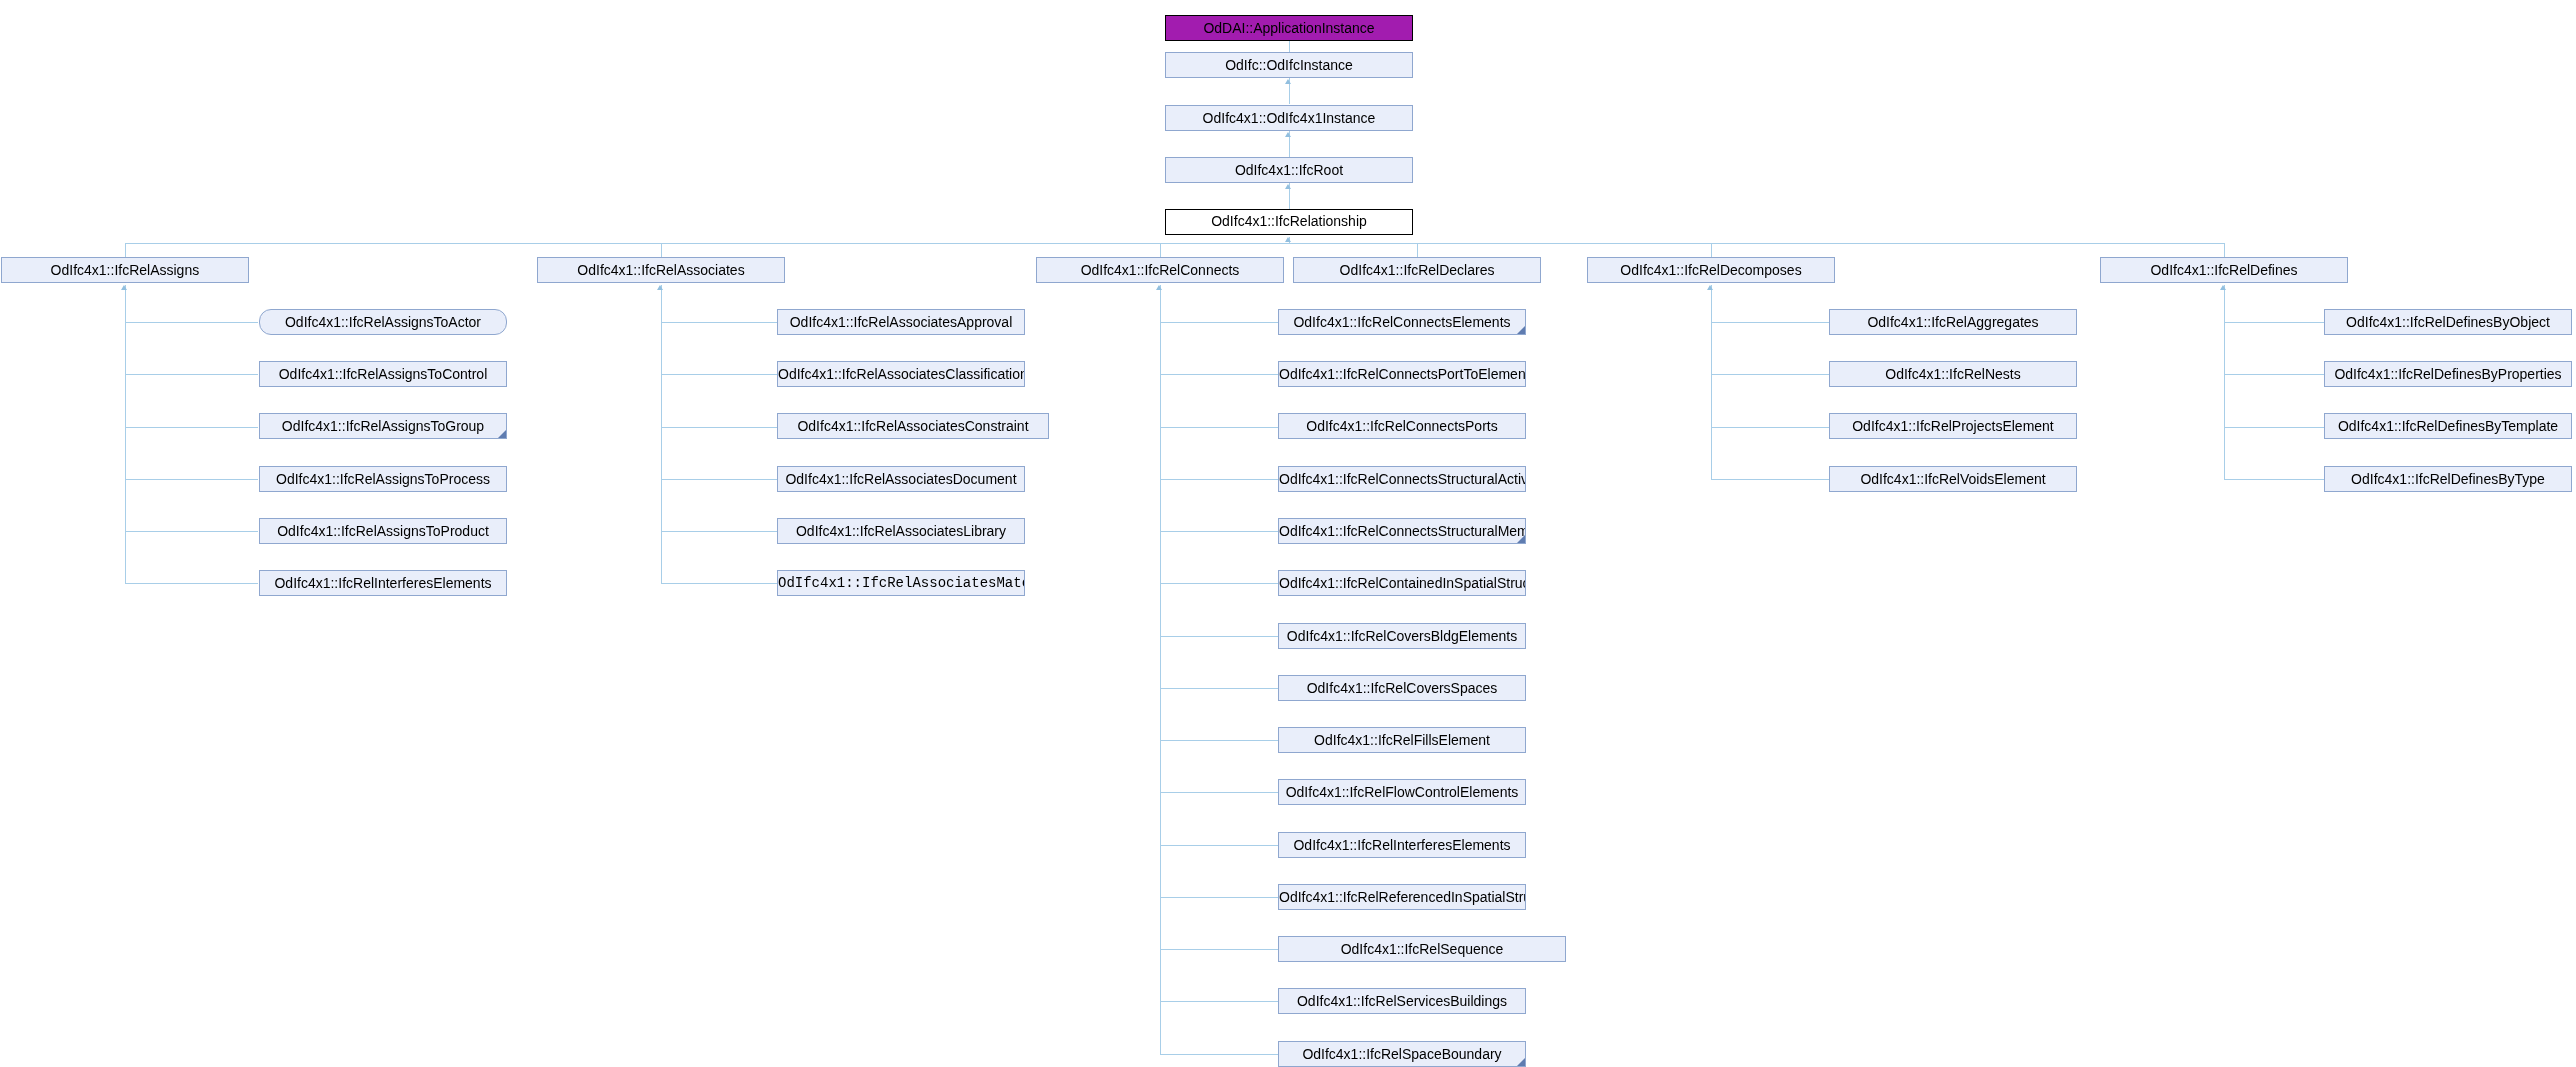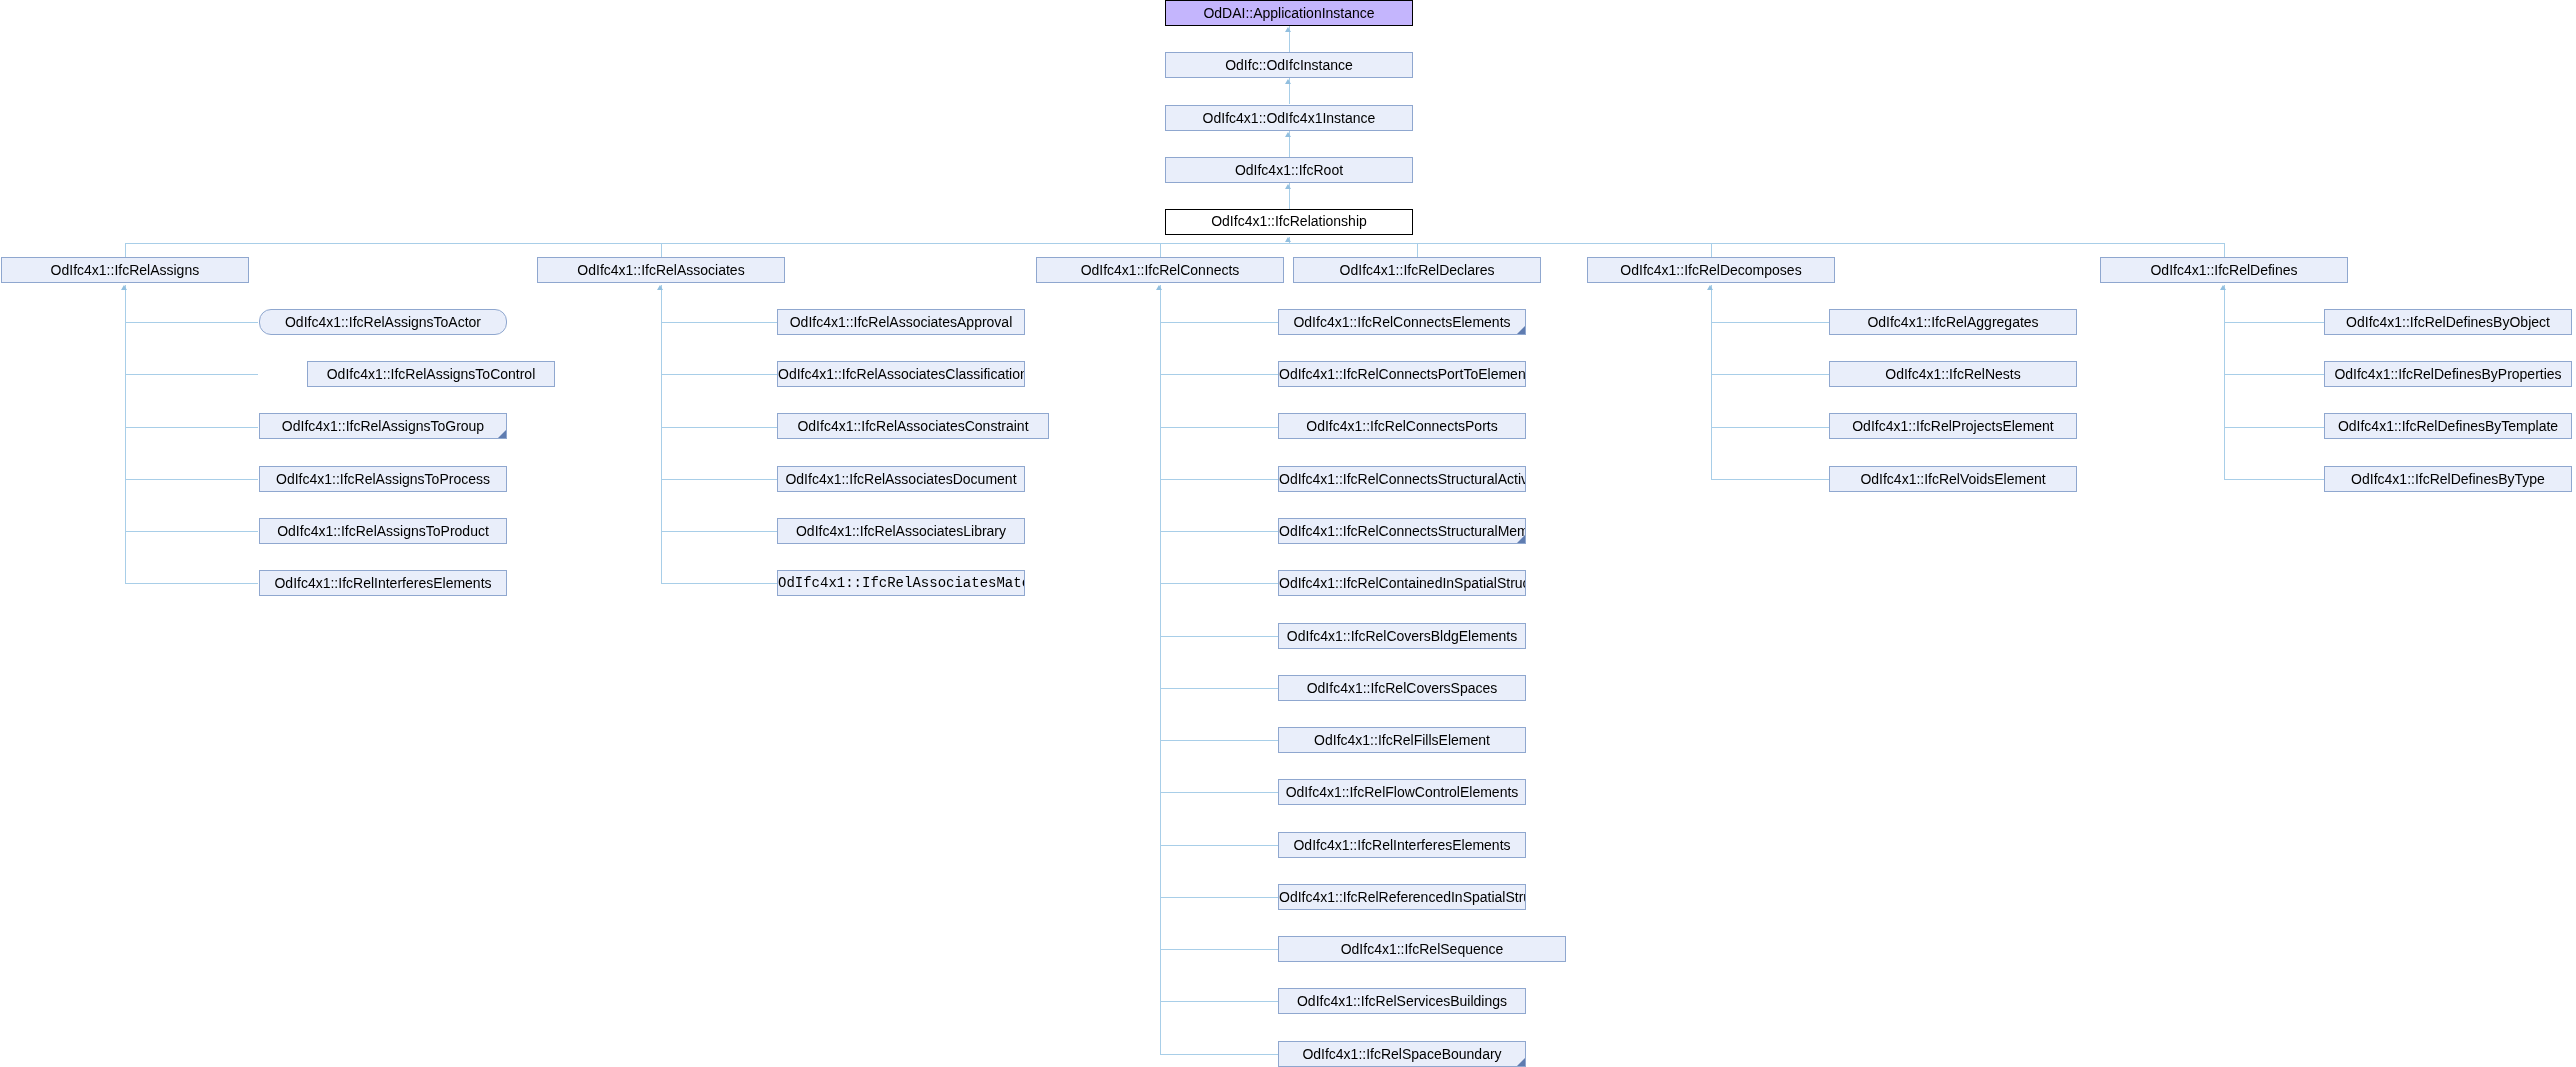--- a/index.html
+++ b/index.html
@@ -32,8 +32,9 @@
     z-index: 5;
   }
   .node.root-node {
-    background: #c4b5fd;
+    background: #a21caf;
     border: 0.9px solid #000000;
+    margin-top: 15px;
   }
   .node.current-node {
     background: #ffffff;

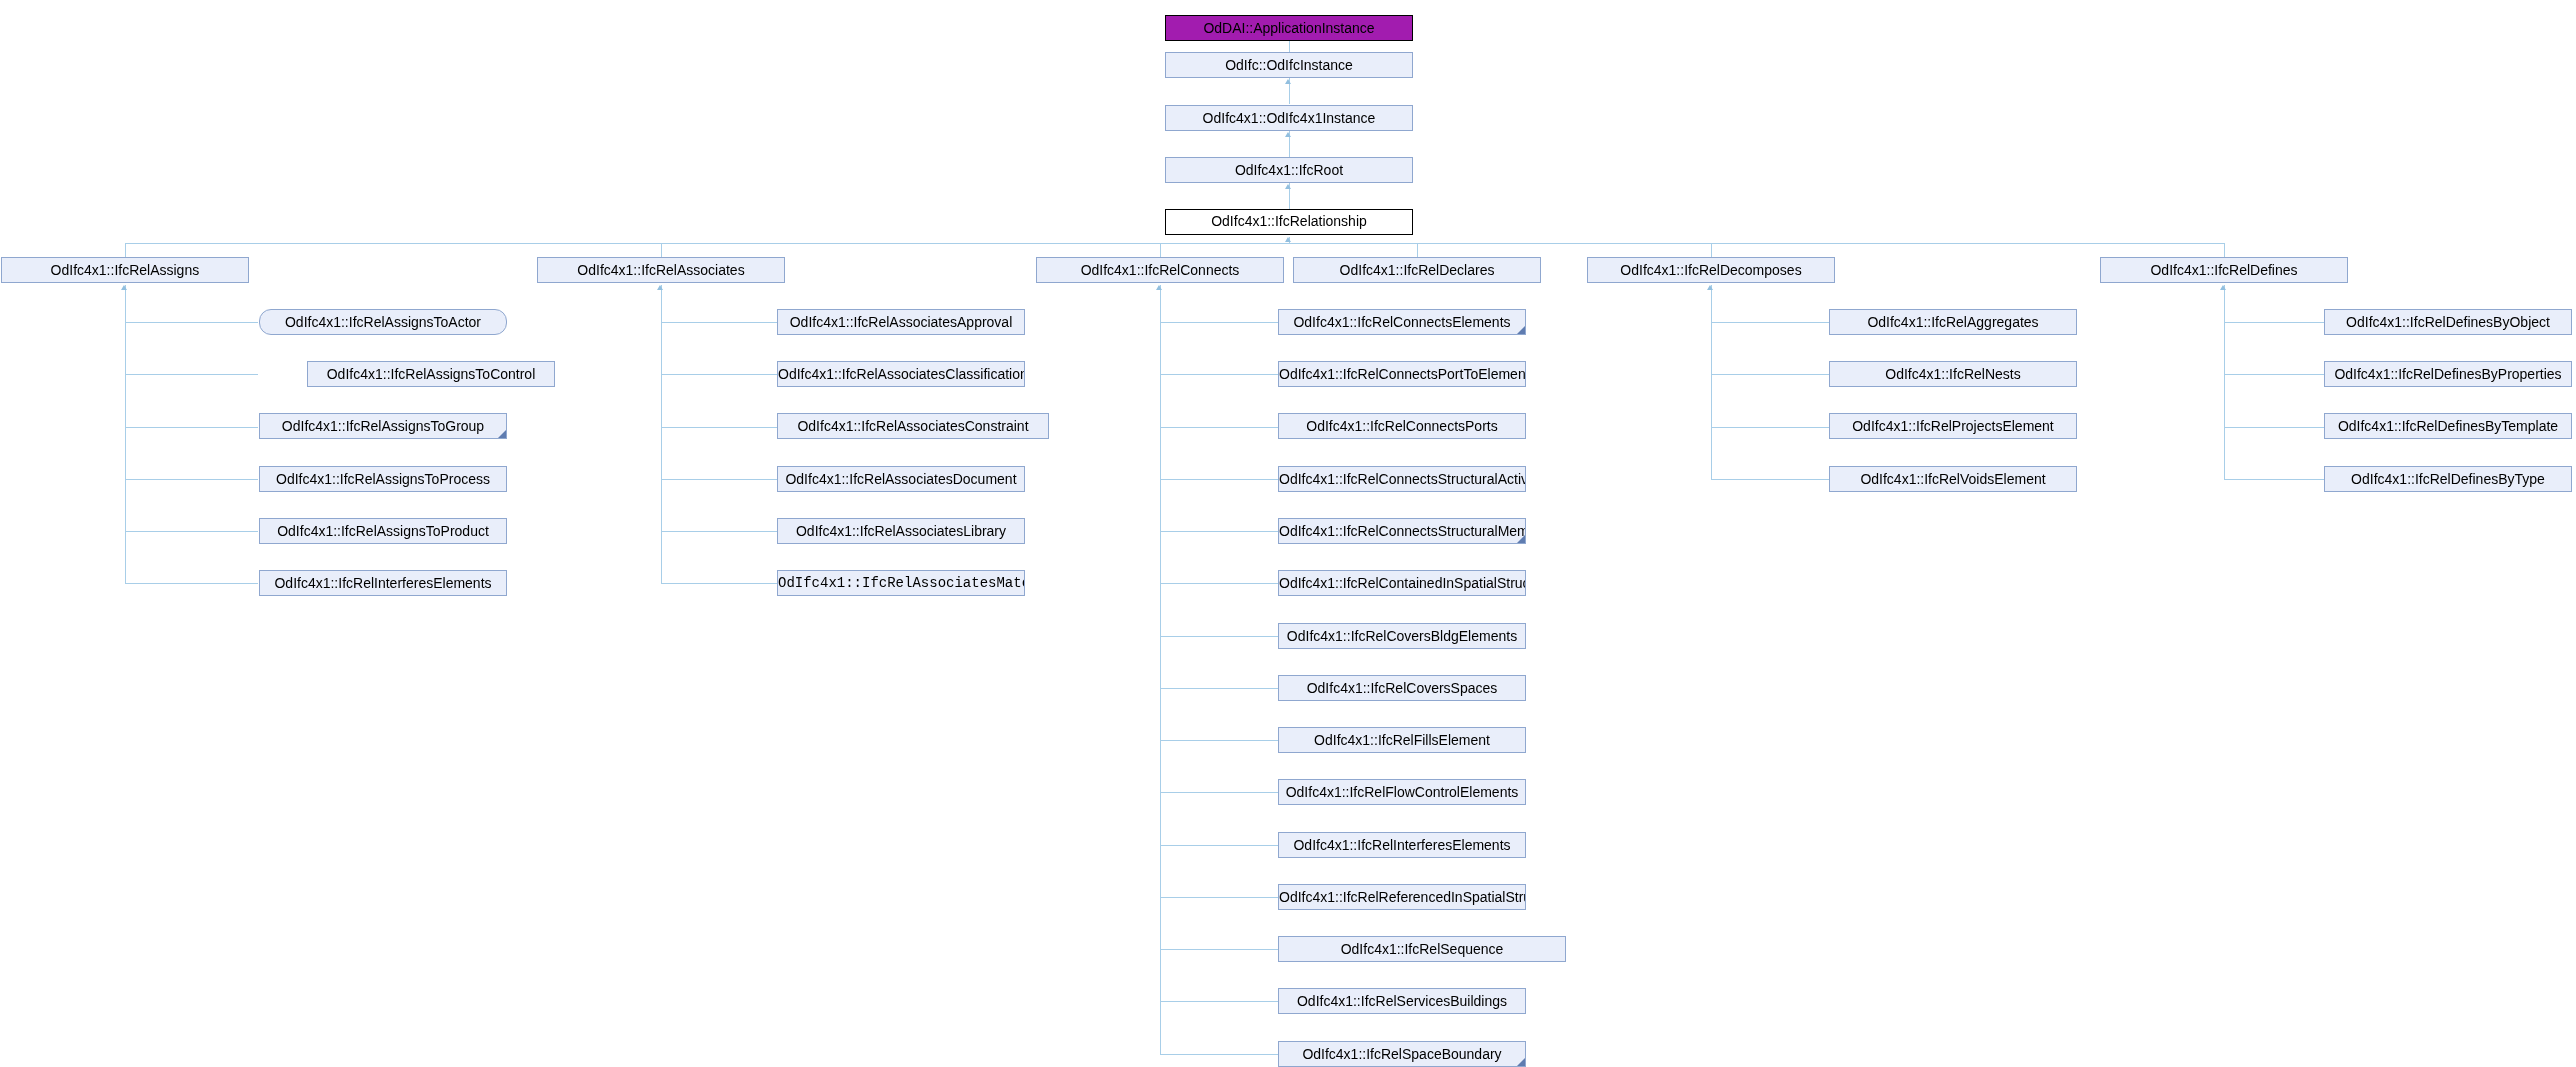--- a/index.html
+++ b/index.html
@@ -97,7 +97,7 @@
     <div class="edge h" style="left: 125px; top: 322px; width: 133px;"></div>
     <div class="node" style="left: 259px; top: 309px; width: 248px; border-radius: 12px;">OdIfc4x1::IfcRelAssignsToActor</div>
     <div class="edge h" style="left: 125px; top: 374px; width: 133px;"></div>
-    <div class="node" style="left: 259px; top: 361px; width: 248px; margin-left: 48px;">OdIfc4x1::IfcRelAssignsToControl</div>
+    <div class="node" style="left: 259px; top: 361px; width: 248px;">OdIfc4x1::IfcRelAssignsToControl</div>
     <div class="edge h" style="left: 125px; top: 427px; width: 133px;"></div>
     <div class="node folded" style="left: 259px; top: 413px; width: 248px;">OdIfc4x1::IfcRelAssignsToGroup</div>
     <div class="edge h" style="left: 125px; top: 479px; width: 133px;"></div>

